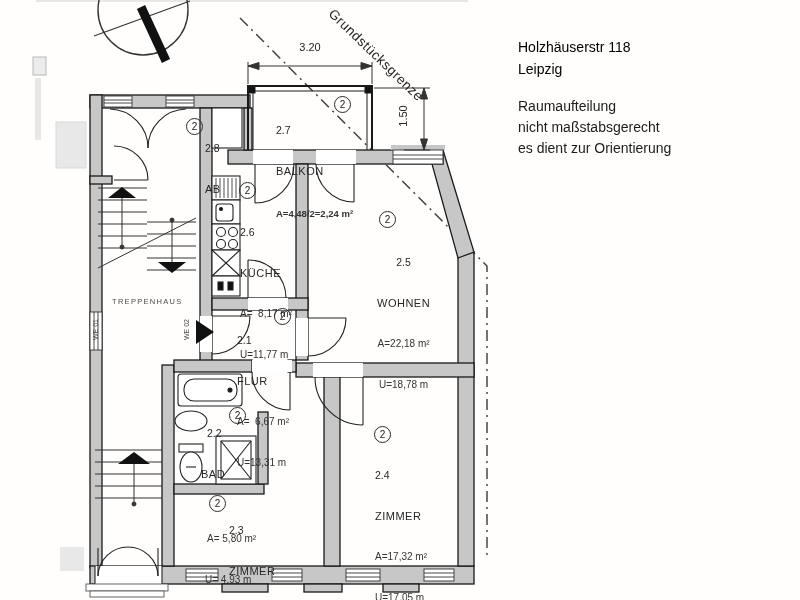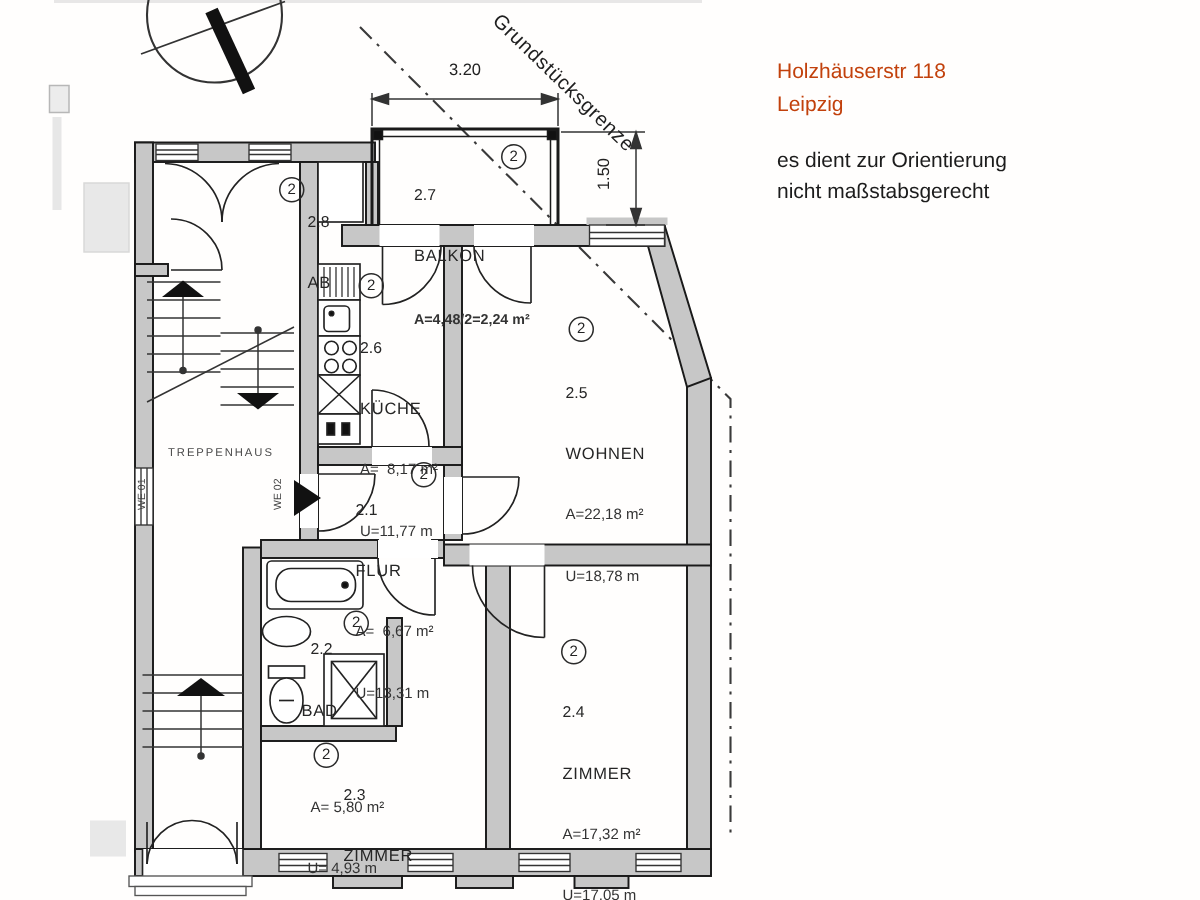--- a/index.html
+++ b/index.html
@@ -12,7 +12,7 @@
   .lbl .ar{font-size:10px;color:#333;}
   .badge{position:absolute;width:15px;height:15px;border:1.5px solid #2a2a2a;border-radius:50%;
          font-size:10px;line-height:15px;text-align:center;color:#222;}
-  .addr{position:absolute;left:518px;top:36px;font-size:14px;line-height:22px;color:#c2410c;}
+  .addr{position:absolute;left:518px;top:36px;font-size:14px;line-height:22px;color:#000000;}
   .notes{position:absolute;left:518px;top:96px;font-size:14px;line-height:21px;color:#1c1c1c;}
   .treppe{position:absolute;left:112px;top:297px;font-size:7.5px;letter-spacing:1.3px;color:#4a4a4a;}
   .rot{position:absolute;transform:rotate(-90deg);transform-origin:center;font-size:7px;color:#444;

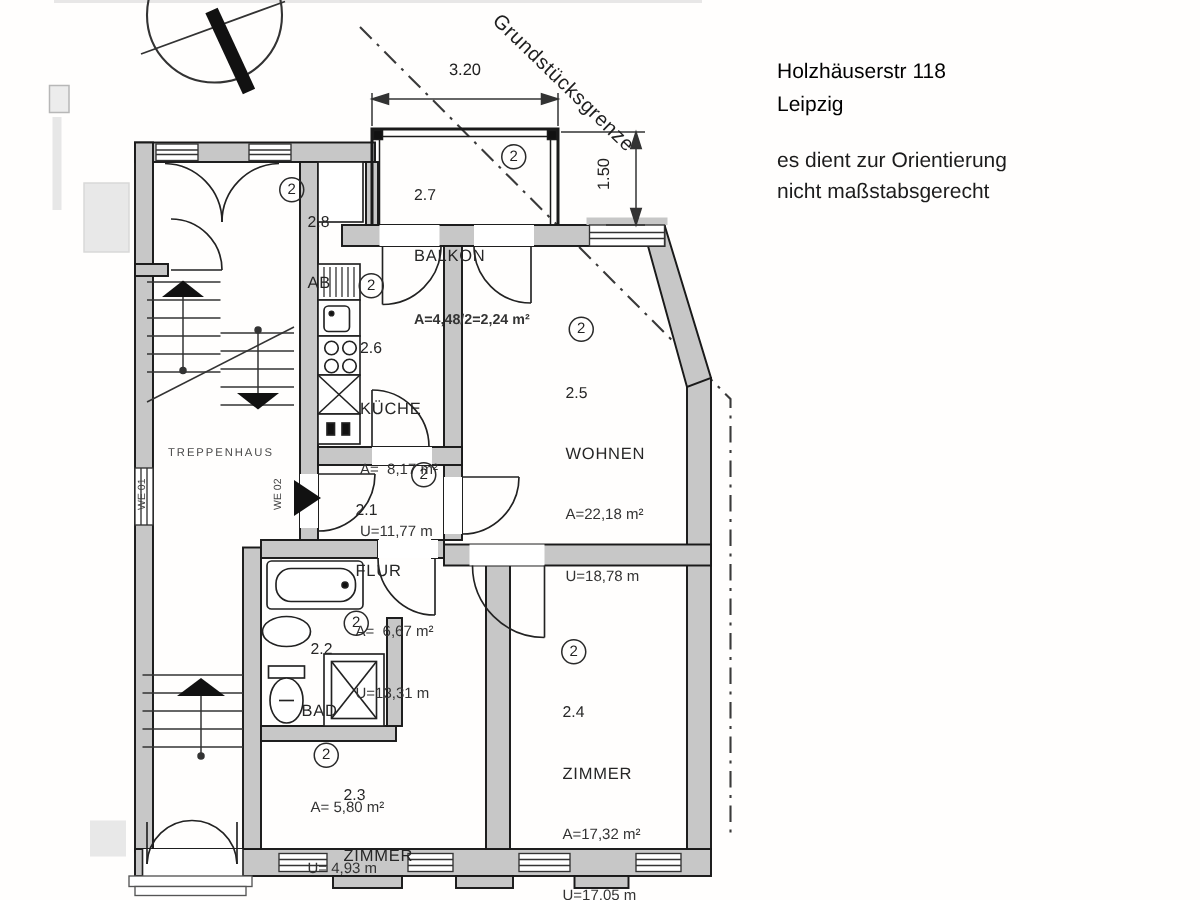--- a/index.html
+++ b/index.html
@@ -307,6 +307,7 @@
     <div>Leipzig</div>
   </div>
   <div class="notes">
+    <div>Raumaufteilung</div>
     <div>es dient zur Orientierung</div>
     <div>nicht maßstabsgerecht</div>
   </div>

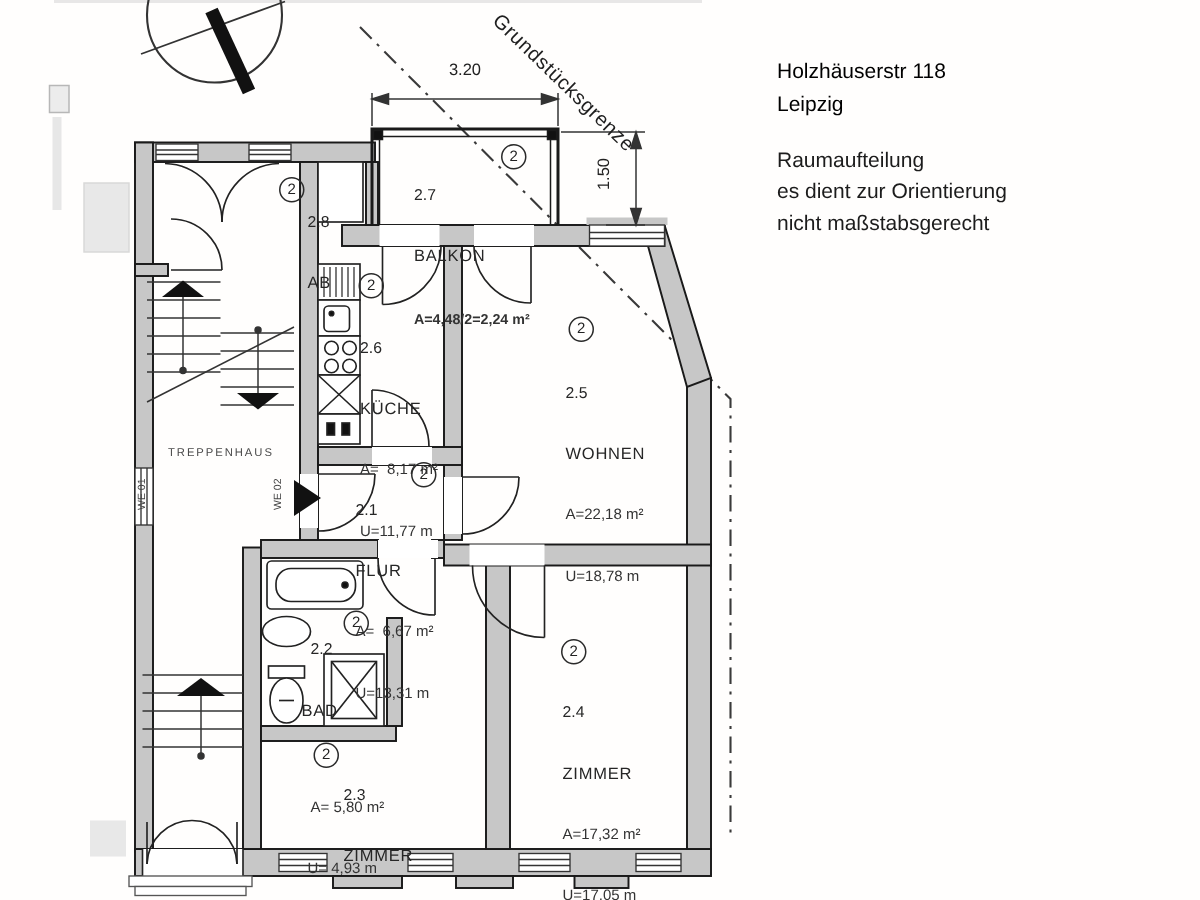--- a/index.html
+++ b/index.html
@@ -308,8 +308,8 @@
   </div>
   <div class="notes">
     <div>Raumaufteilung</div>
+    <div>nicht maßstabsgerecht</div>
     <div>es dient zur Orientierung</div>
-    <div>nicht maßstabsgerecht</div>
   </div>
 
 </div>

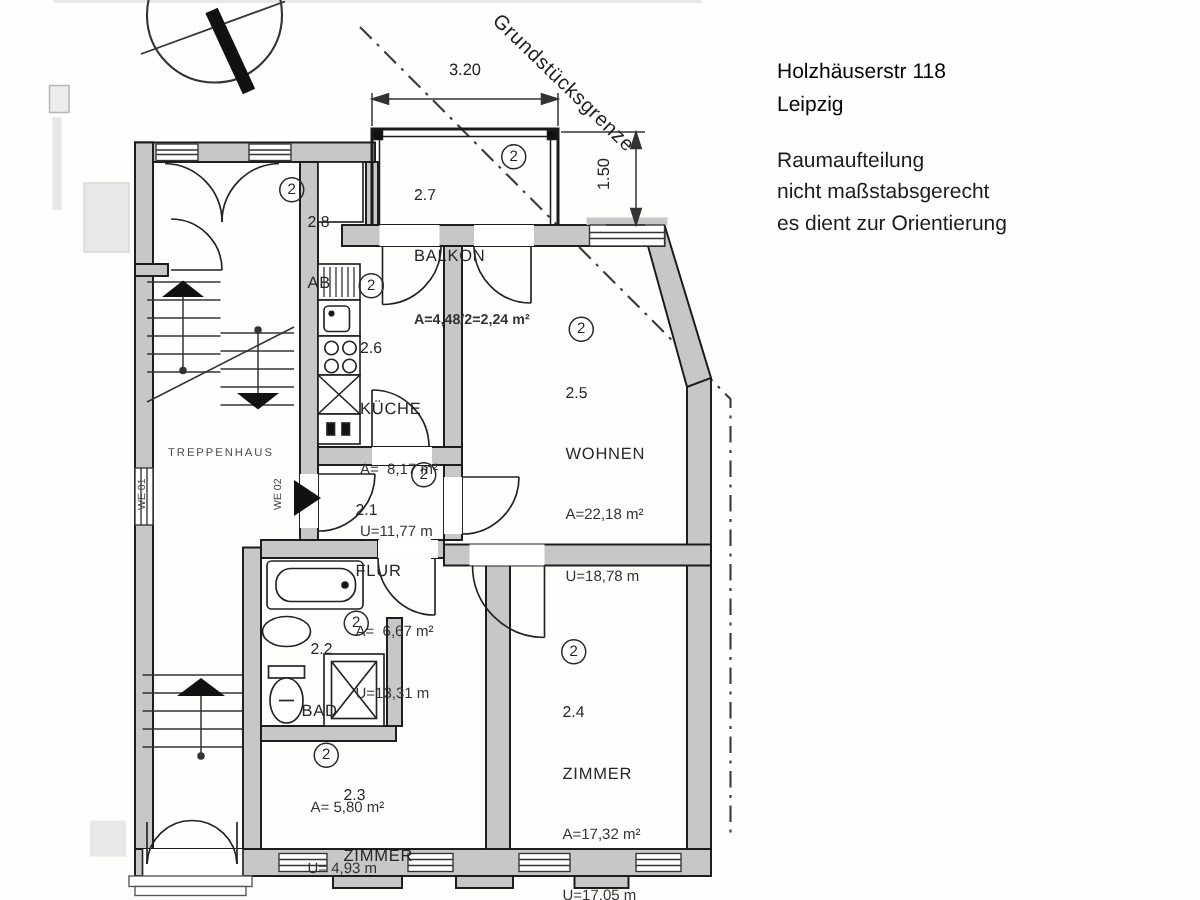--- a/index.html
+++ b/index.html
@@ -262,7 +262,7 @@
   </div>
   <span class="badge" style="left:239px;top:182px;">2</span>
 
-  <div class="lbl" style="left:377px;top:229px;">
+  <div class="lbl" style="left:377px;top:229px;text-align:center;">
     <span class="id">2.5</span>
     <span class="nm">WOHNEN</span>
     <span class="ar">A=22,18 m²</span>

